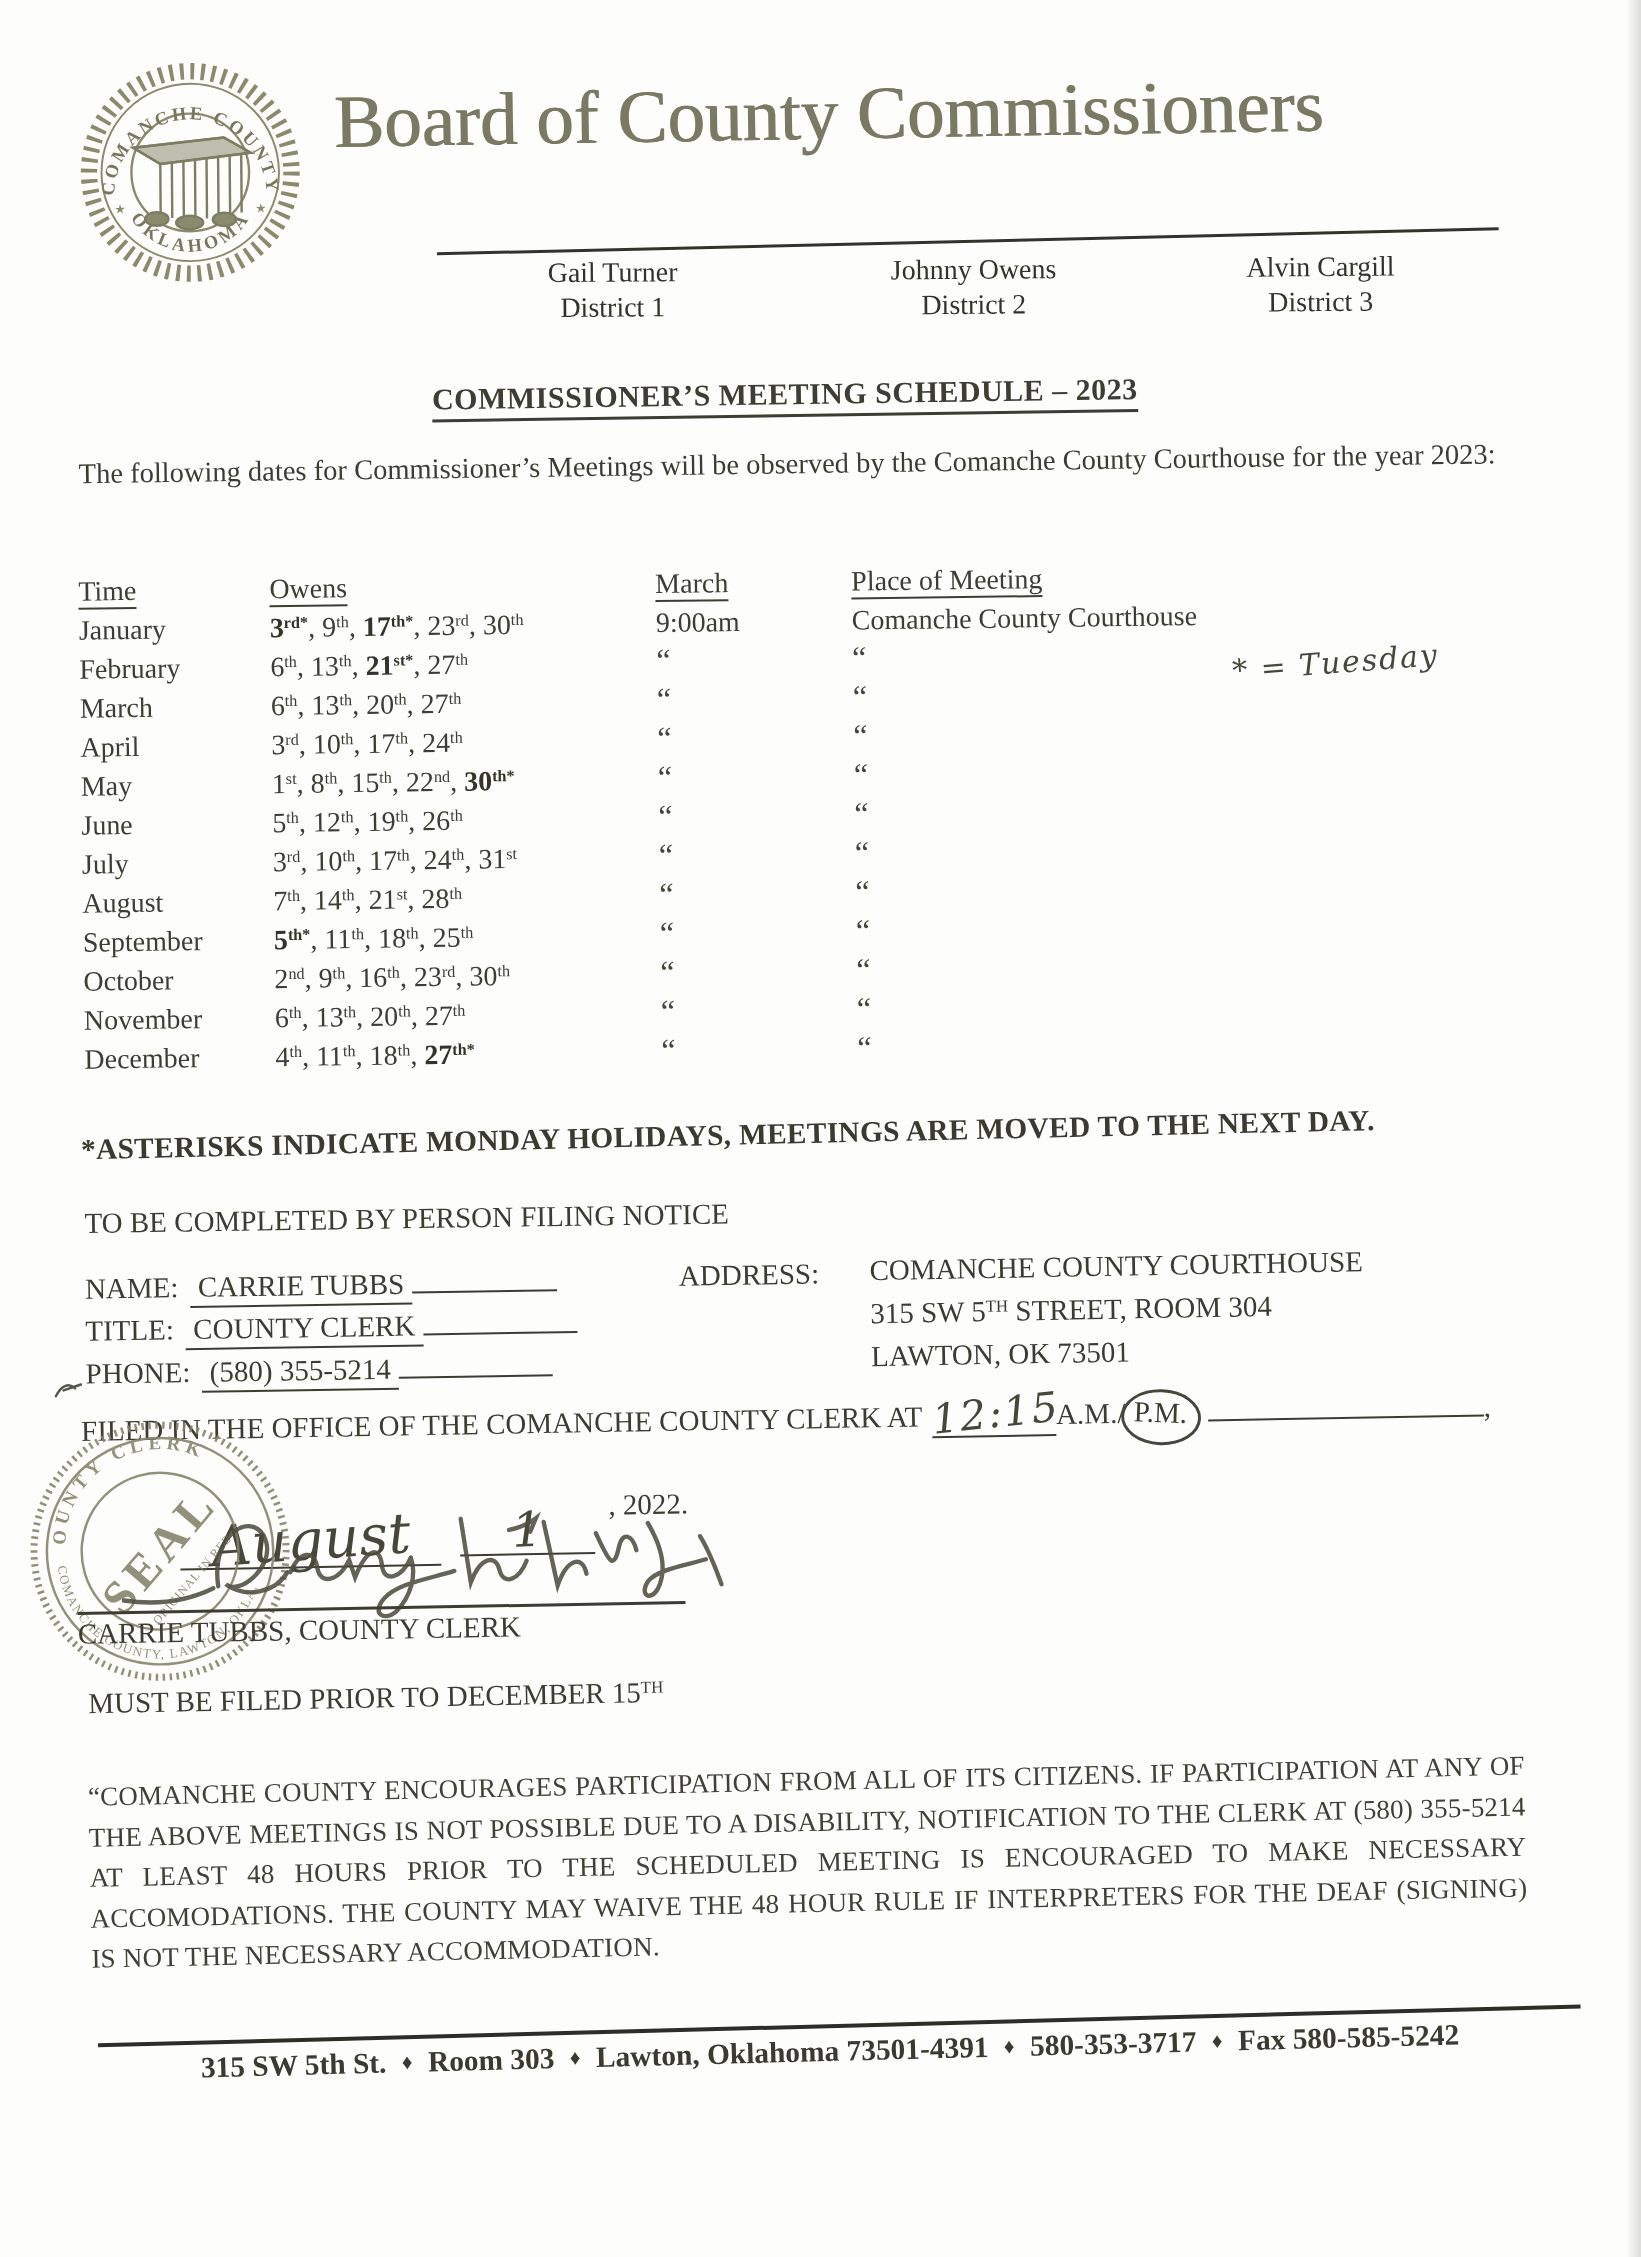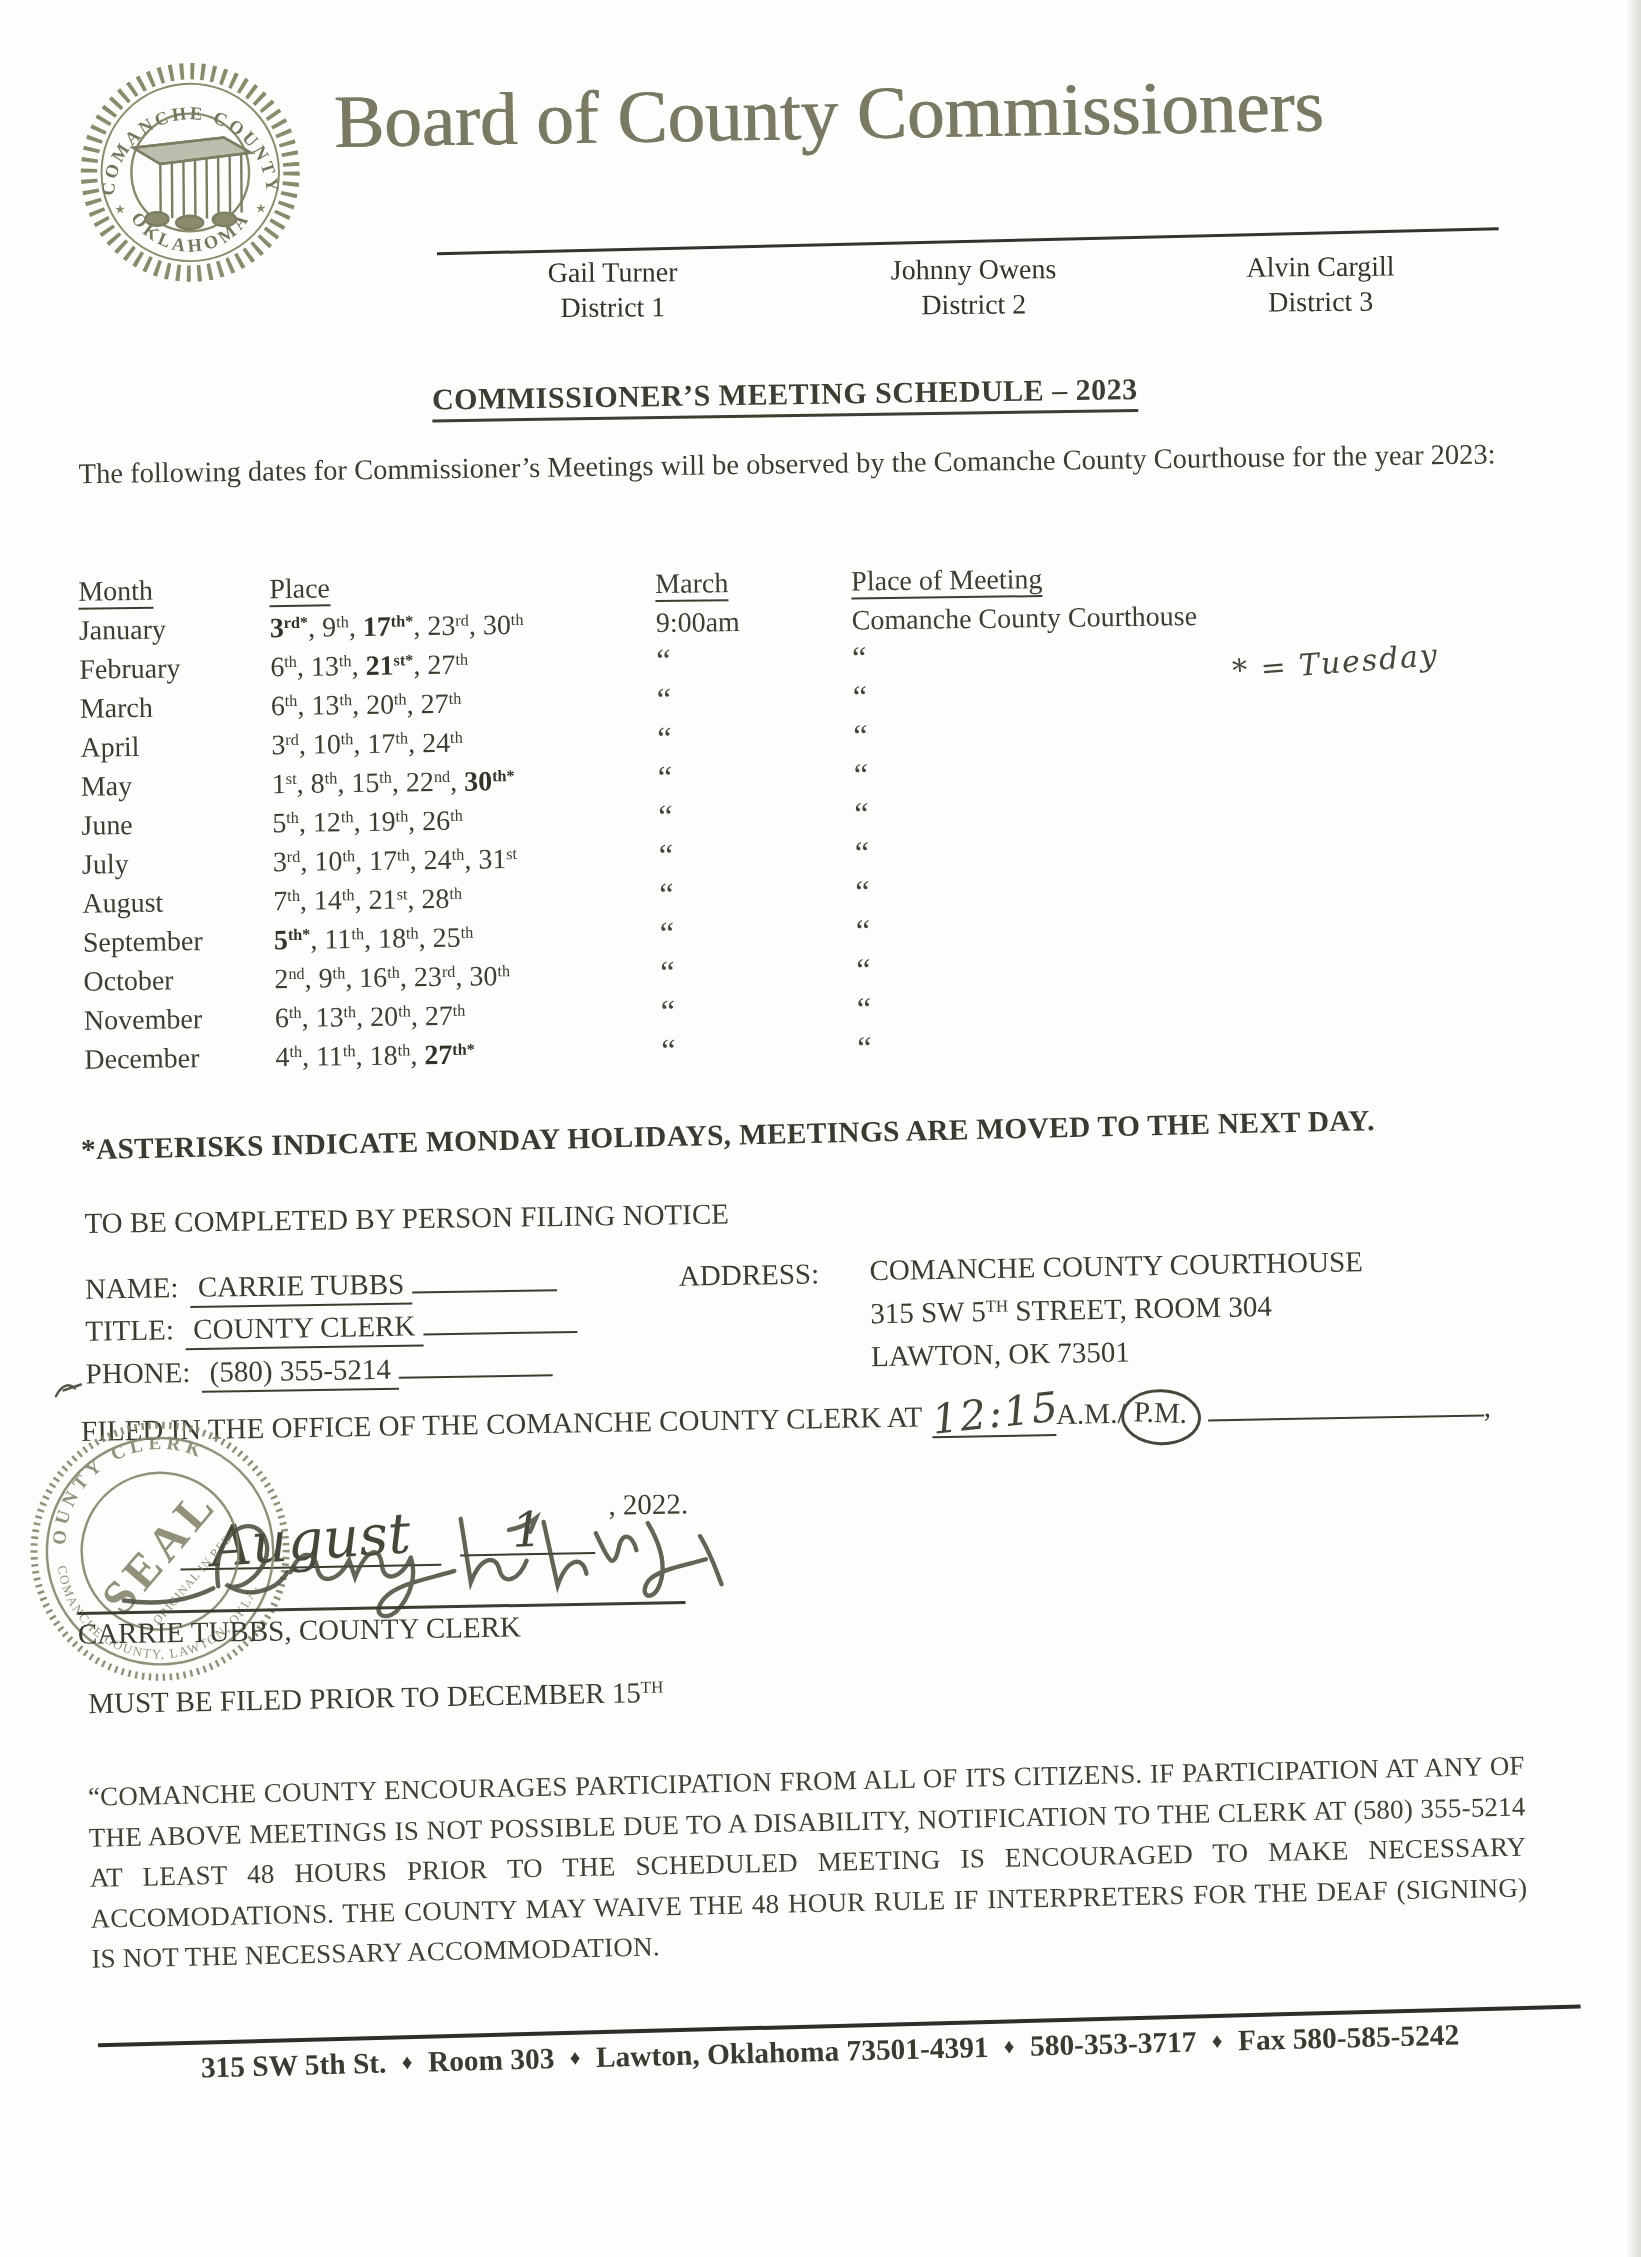--- a/index.html
+++ b/index.html
@@ -144,7 +144,7 @@
     <div class="intro">The following dates for Commissioner’s Meetings will be observed by the Comanche County Courthouse for the year 2023:</div>
 
     <div class="sched" id="schedule-grid">
-      <div class="cell hdr"><span>Month</span></div>
+      <div class="cell hdr"><span>Time</span></div>
       <div class="cell hdr"><span>Place</span></div>
       <div class="cell hdr"><span>March</span></div>
       <div class="cell hdr"><span>Place of Meeting</span></div>

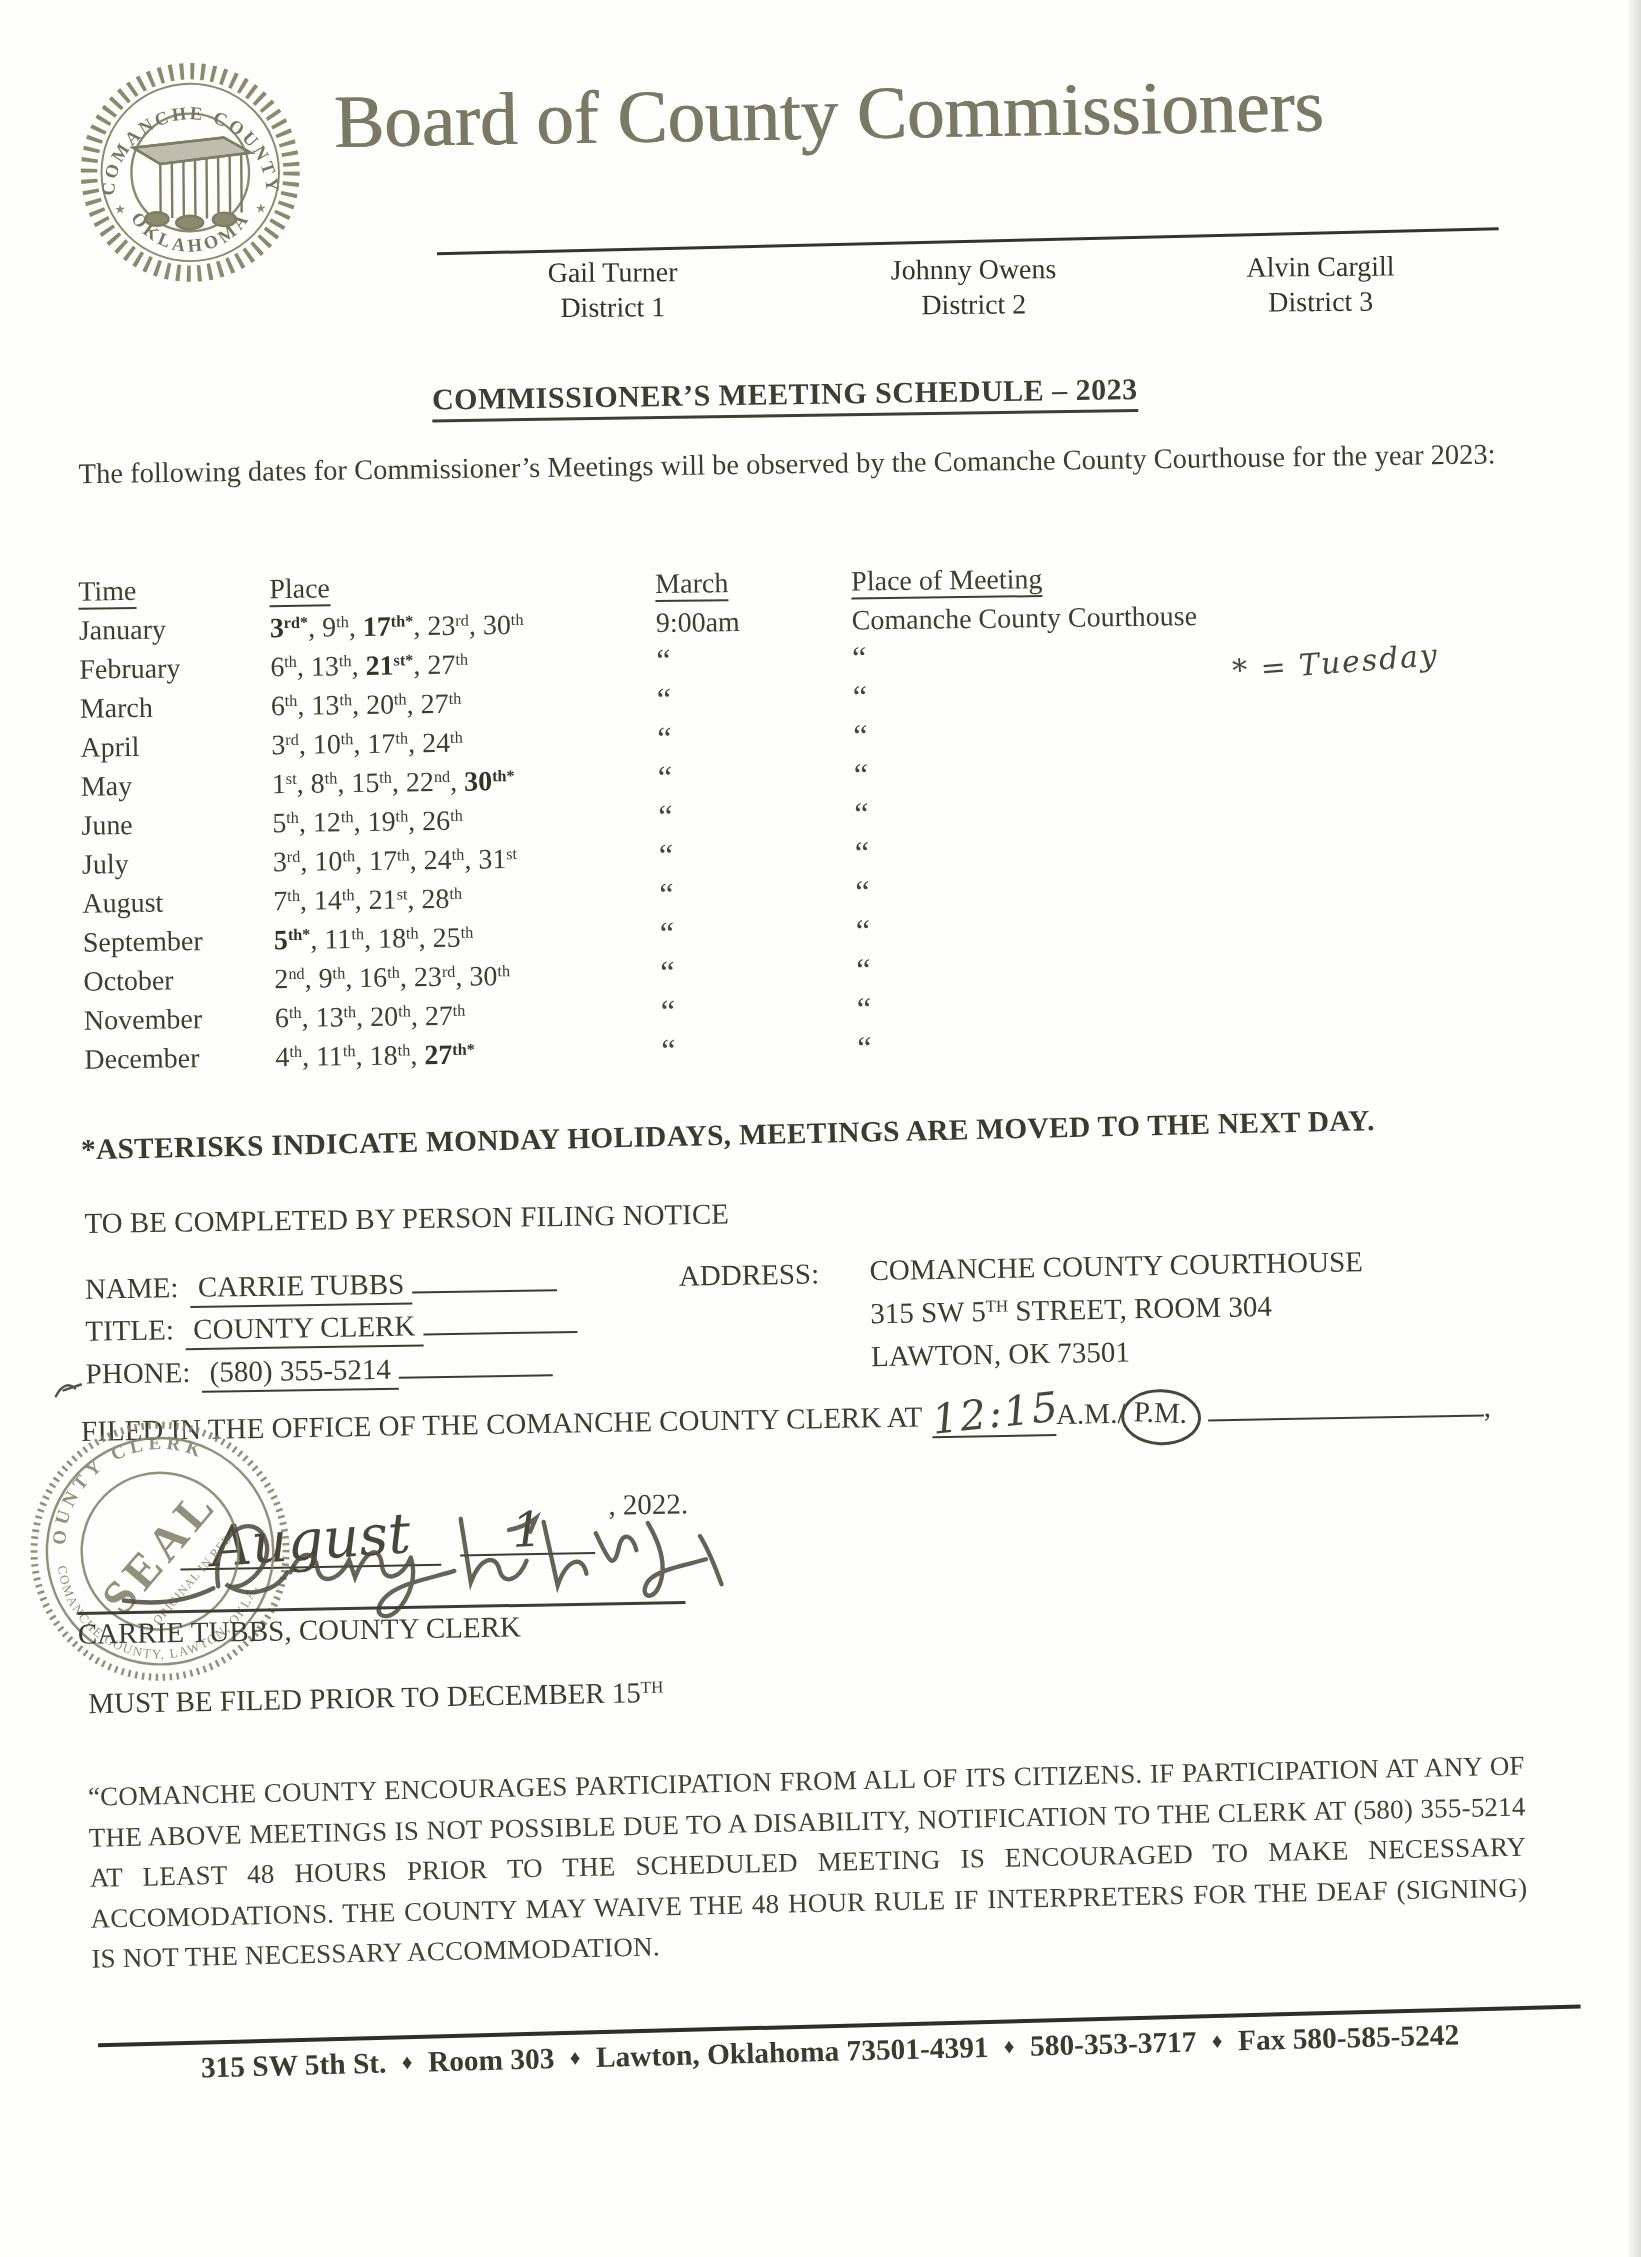--- a/index.html
+++ b/index.html
@@ -145,7 +145,7 @@
 
     <div class="sched" id="schedule-grid">
       <div class="cell hdr"><span>Time</span></div>
-      <div class="cell hdr"><span>Place</span></div>
+      <div class="cell hdr"><span>Owens</span></div>
       <div class="cell hdr"><span>March</span></div>
       <div class="cell hdr"><span>Place of Meeting</span></div>
     <div class="cell month">January</div>

